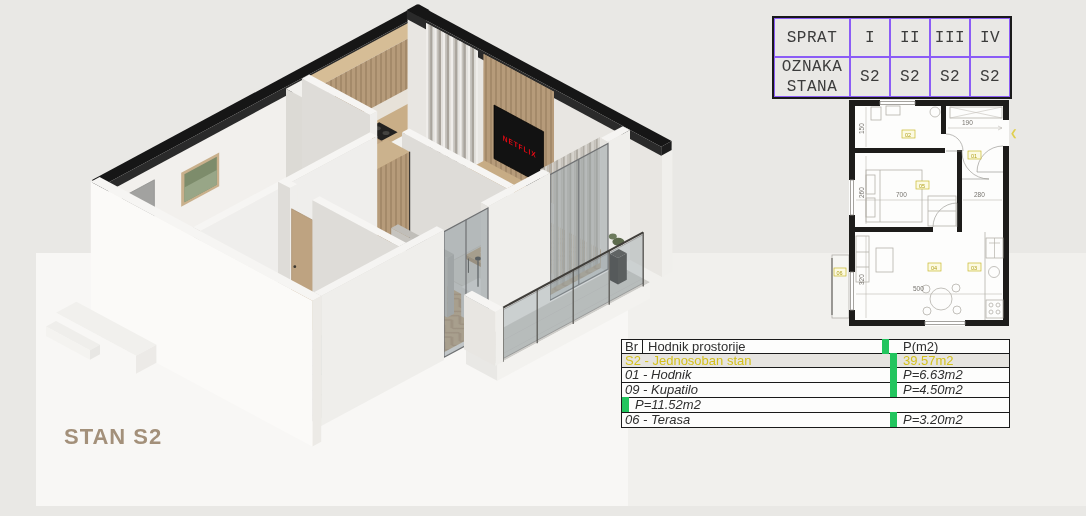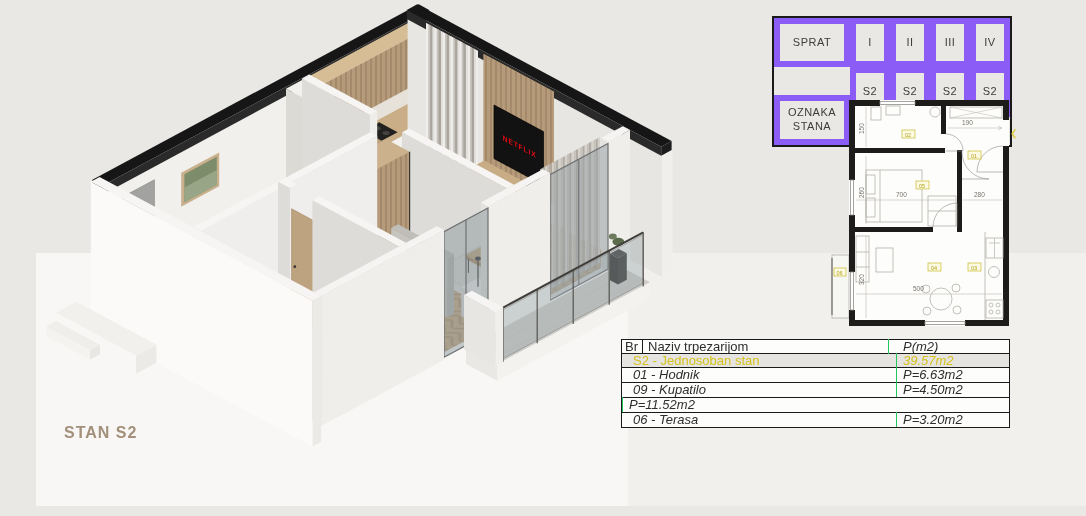--- a/index.html
+++ b/index.html
@@ -13,8 +13,8 @@
   
   .floor-table{position:absolute;left:772px;top:16px;width:236px;border:2px solid #1a1a1a;
                display:grid;grid-template-columns:76px 40px 40px 40px 40px;background:#e9e8e5;}
-  .floor-table .cell{border:6px solid #8b5cf6;display:flex;align-items:center;justify-content:center;
-      text-align:center;font-size:11px;color:#3c3c3c;letter-spacing:0.5px;height:37px;line-height:1.25;}
+  .floor-table .cell{border:1px solid #8b5cf6;display:flex;align-items:center;justify-content:center;
+      text-align:center;font-size:16px;color:#3c3c3c;letter-spacing:0.5px;height:37px;line-height:1.25;font-family:Liberation Mono, monospace;}
   .floor-table .rowb{height:38px;}
   
   .rooms-table{position:absolute;left:621px;top:339px;width:387px;border:1.5px solid #1a1a1a;

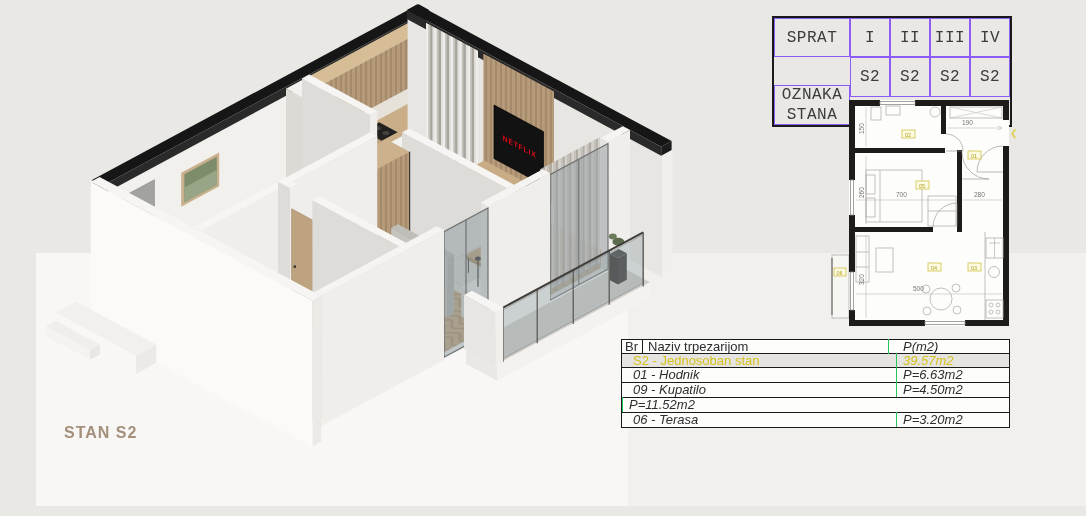--- a/index.html
+++ b/index.html
@@ -322,7 +322,7 @@
     <div class="cell">II</div>
     <div class="cell">III</div>
     <div class="cell">IV</div>
-    <div class="cell rowb" style="padding:0 6px;margin-top:28px;">OZNAKA STANA</div>
+    <div class="cell rowb" style="padding:0 6px;">OZNAKA STANA</div>
     <div class="cell rowb">S2</div>
     <div class="cell rowb">S2</div>
     <div class="cell rowb">S2</div>

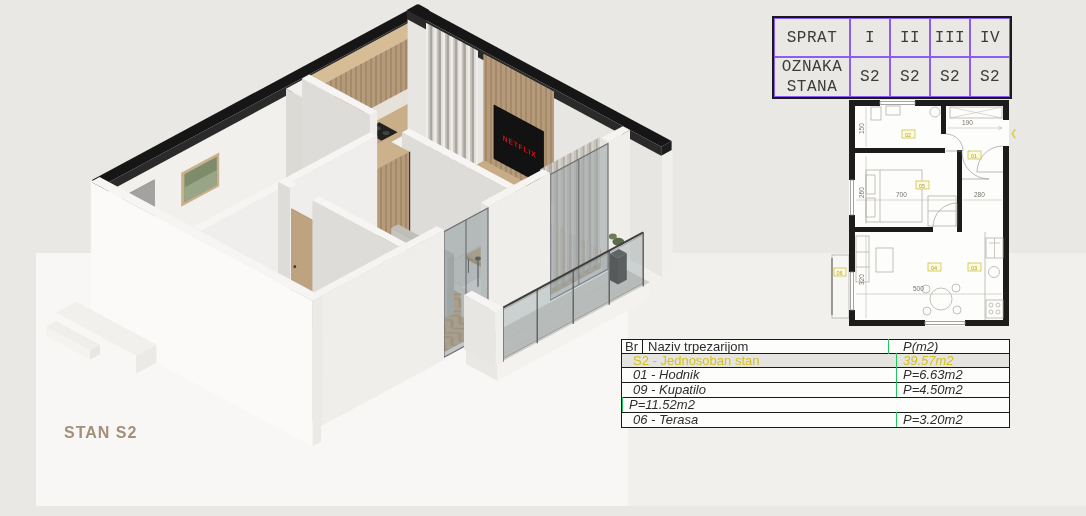--- a/index.html
+++ b/index.html
@@ -443,7 +443,7 @@
   <div class="rooms-table">
     <div class="rt-row rt-head">
       <div class="rt-br">Br</div>
-      <div class="rt-name">Naziv trpezarijom</div>
+      <div class="rt-name">Hodnik prostorije</div>
       <div class="rt-area" style="padding-left:14px;">P(m2)</div>
     </div>
     <div class="rt-row rt-hl">

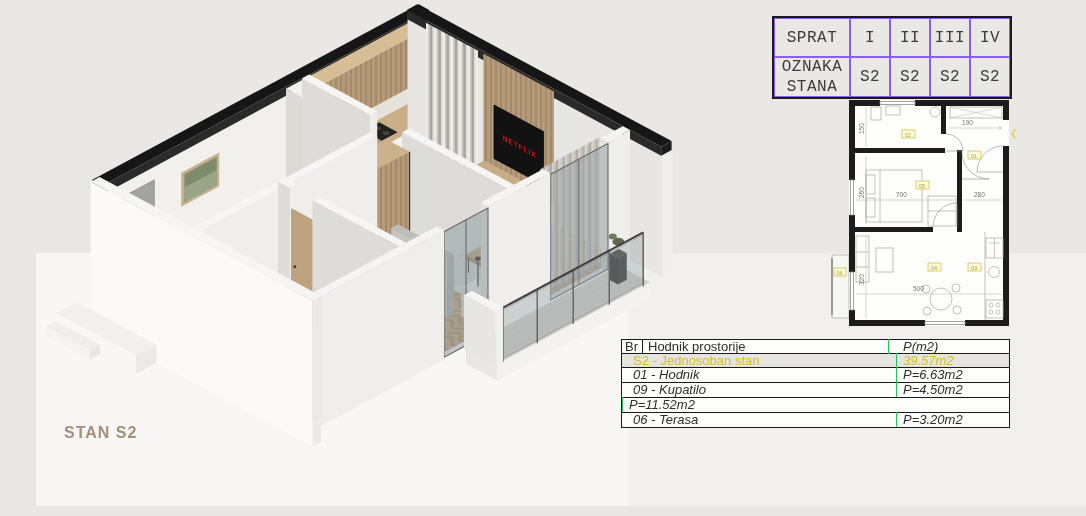--- a/index.html
+++ b/index.html
@@ -25,7 +25,7 @@
   .rt-head .rt-br{width:17px;padding-left:3px;border-right:1px solid #1a1a1a;}
   .rt-head .rt-name{flex:1;padding-left:5px;}
   .rt-name-full{flex:1;padding-left:3px;margin-left:8px;}
-  .rt-area{width:106px;border-left:1px solid #22c55e;padding-left:6px;font-style:italic;}
+  .rt-area{width:106px;border-left:7px solid #22c55e;padding-left:6px;}
   .rt-hl{height:13px;background:#e6e4e0;color:#d4c11c;align-items:center;}
   .rt-body{height:14px;font-style:italic;align-items:flex-end;}
   .rt-row div{display:flex;align-items:center;white-space:nowrap;overflow:hidden;}

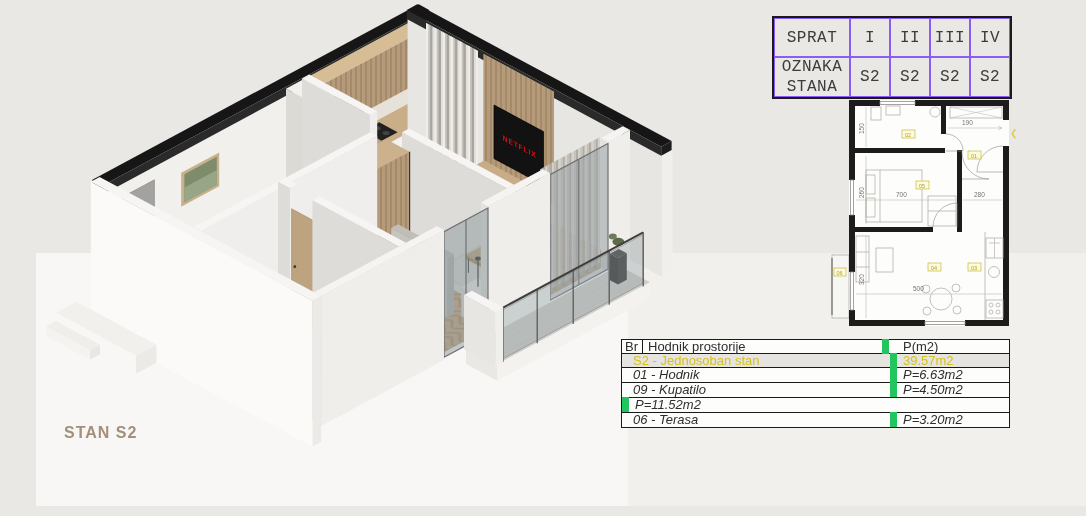--- a/index.html
+++ b/index.html
@@ -24,7 +24,7 @@
   .rt-head{height:13px;align-items:center;}
   .rt-head .rt-br{width:17px;padding-left:3px;border-right:1px solid #1a1a1a;}
   .rt-head .rt-name{flex:1;padding-left:5px;}
-  .rt-name-full{flex:1;padding-left:3px;margin-left:8px;}
+  .rt-name-full{flex:1;padding-left:3px;}
   .rt-area{width:106px;border-left:7px solid #22c55e;padding-left:6px;}
   .rt-hl{height:13px;background:#e6e4e0;color:#d4c11c;align-items:center;}
   .rt-body{height:14px;font-style:italic;align-items:flex-end;}

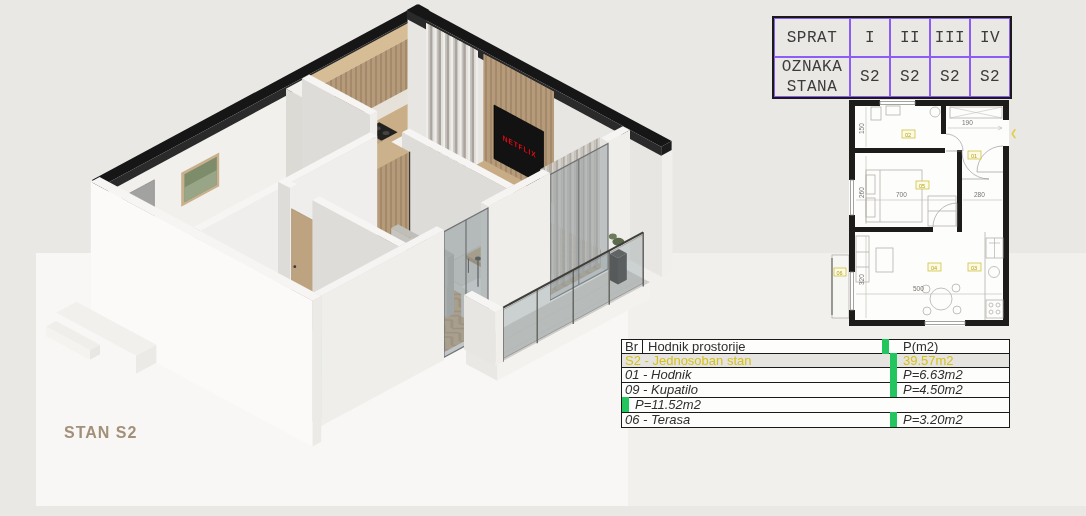--- a/index.html
+++ b/index.html
@@ -8,7 +8,7 @@
   .band{position:absolute;left:36px;top:253px;width:1050px;height:253px;background:#f1f0ed;}
   .band-left{position:absolute;left:36px;top:253px;width:592px;height:253px;background:#f8f7f5;}
   #iso-scene{position:absolute;left:0;top:0;}
-  .stan-title{position:absolute;left:64px;top:424px;font-size:16px;font-weight:bold;
+  .stan-title{position:absolute;left:64px;top:424px;font-size:22px;font-weight:bold;
               letter-spacing:1px;color:#a3907a;}
   
   .floor-table{position:absolute;left:772px;top:16px;width:236px;border:2px solid #1a1a1a;

